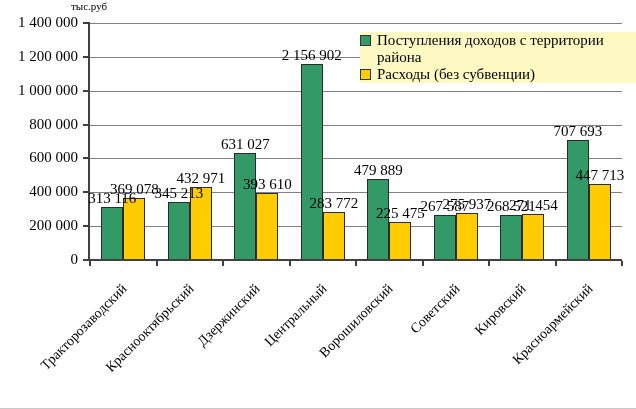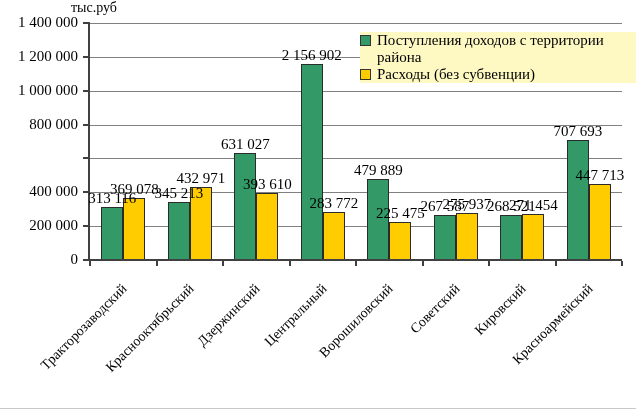--- a/index.html
+++ b/index.html
@@ -20,7 +20,7 @@
   .axis-title {
     position: absolute;
     left: 71px; top: 0;
-    font-size: 14px;
+    font-size: 11px;
     white-space: nowrap;
     text-align: right;
   }

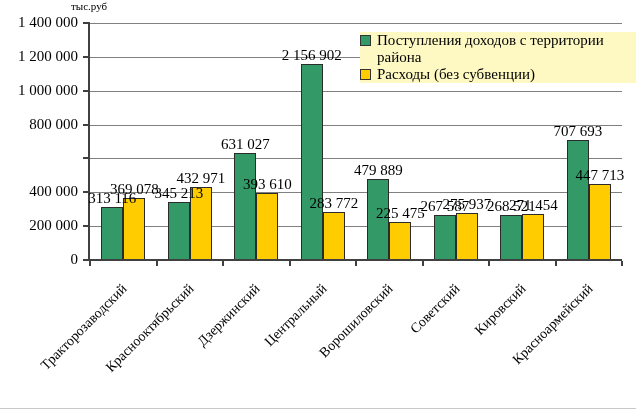--- a/index.html
+++ b/index.html
@@ -198,6 +198,7 @@
     <div class="y-tick" style="left: 83px; top: 191.286px;"></div>
     <div class="y-tick-label" style="top: 183.286px;">400 000</div>
     <div class="y-tick" style="left: 83px; top: 157.429px;"></div>
+    <div class="y-tick-label" style="top: 149.429px;">600 000</div>
     <div class="y-tick" style="left: 83px; top: 123.571px;"></div>
     <div class="y-tick-label" style="top: 115.571px;">800 000</div>
     <div class="y-tick" style="left: 83px; top: 89.7143px;"></div>

